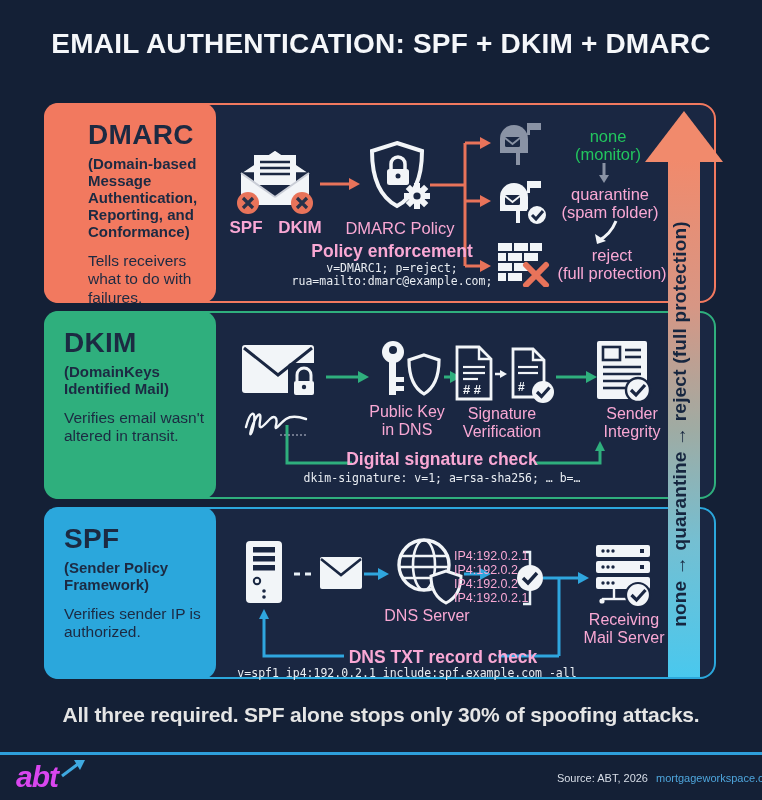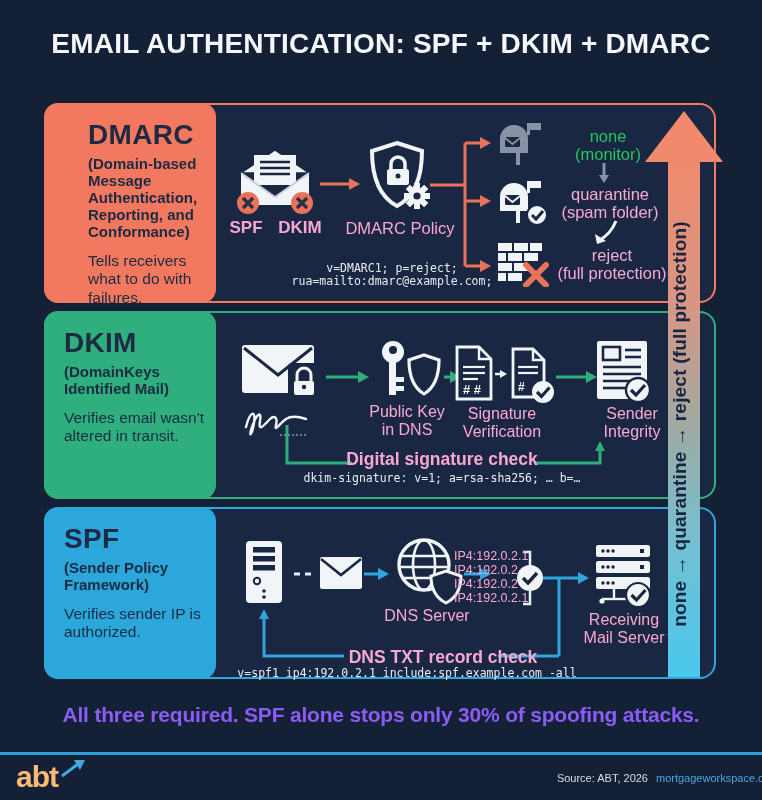--- a/index.html
+++ b/index.html
@@ -133,6 +133,7 @@
   </svg>
   <div class="txt" style="left:292px;top:114px;width:124px;font-size:16.5px;">DMARC Policy</div>
 
+  <div class="txt check-title" style="left:246px;top:136px;width:200px;">Policy enforcement</div>
   <div class="txt code" style="left:196px;top:157px;width:300px;">v=DMARC1; p=reject;</div>
   <div class="txt code" style="left:196px;top:170px;width:300px;">rua=mailto:dmarc@example.com;</div>
 

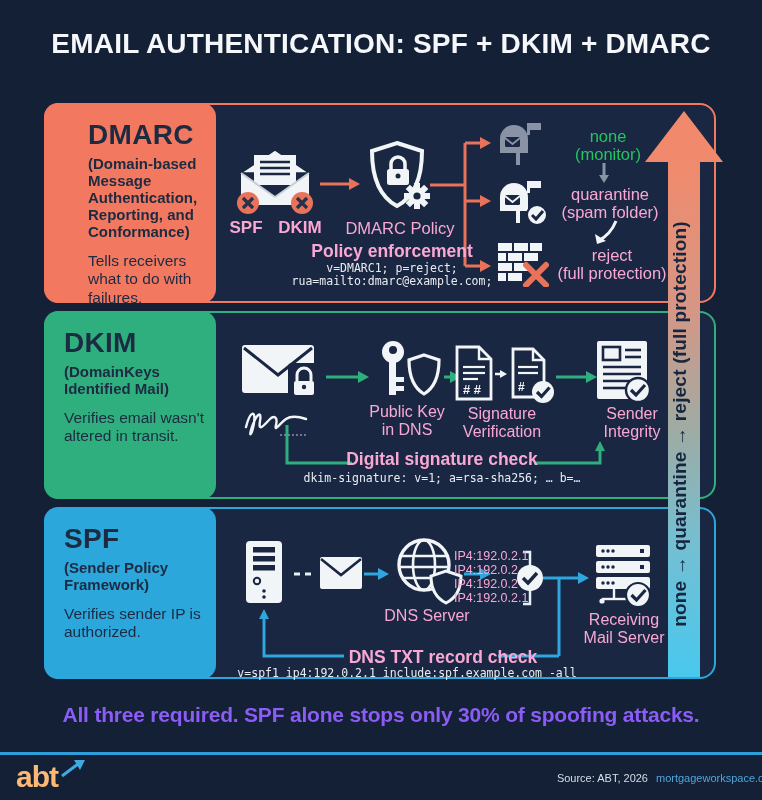--- a/index.html
+++ b/index.html
@@ -47,7 +47,7 @@
   }
   .tagline{
     left:0;top:703px;width:762px;text-align:center;
-    font-size:21px;font-weight:700;color:#8b5cf6;letter-spacing:-.2px;
+    font-size:21px;font-weight:700;color:#e5e5e5;letter-spacing:-.2px;
   }
   .footer-line{left:0;top:752px;width:762px;height:3px;background:#2E9FDB;}
   .logo{left:16px;top:760px;width:90px;height:38px;}

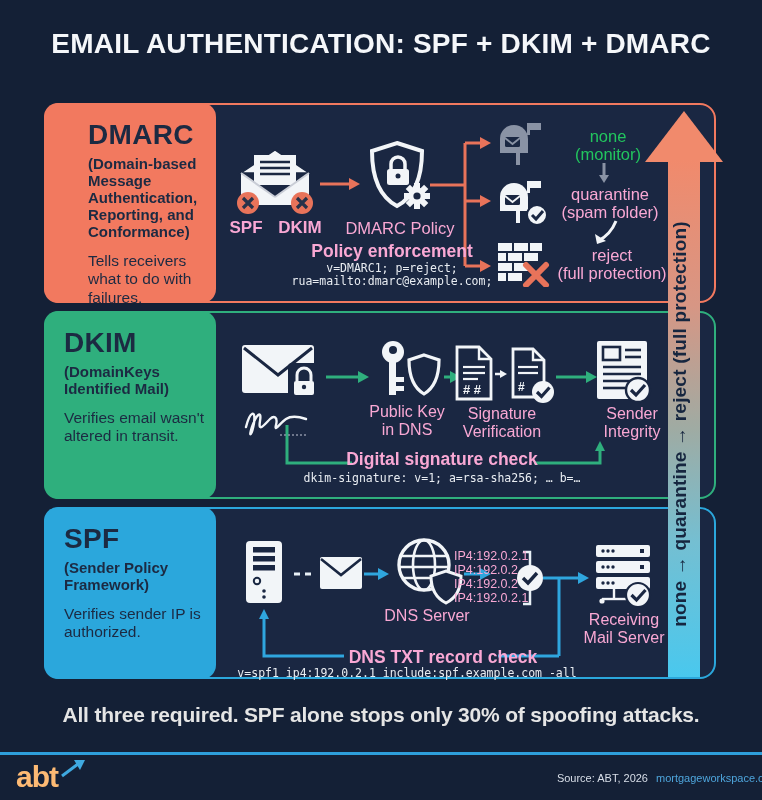--- a/index.html
+++ b/index.html
@@ -51,7 +51,7 @@
   }
   .footer-line{left:0;top:752px;width:762px;height:3px;background:#2E9FDB;}
   .logo{left:16px;top:760px;width:90px;height:38px;}
-  .logo-text{font-size:30px;font-weight:800;color:#fdba74;letter-spacing:-1px;}
+  .logo-text{font-size:30px;font-weight:800;font-style:italic;color:#d946ef;letter-spacing:-1px;}
   .source-text{left:548px;top:772px;width:100px;font-size:11px;color:#D8DEE8;text-align:right;}
   .site-text{left:656px;top:772px;width:100px;font-size:11px;color:#4EA5DC;text-align:left;}
 </style>

